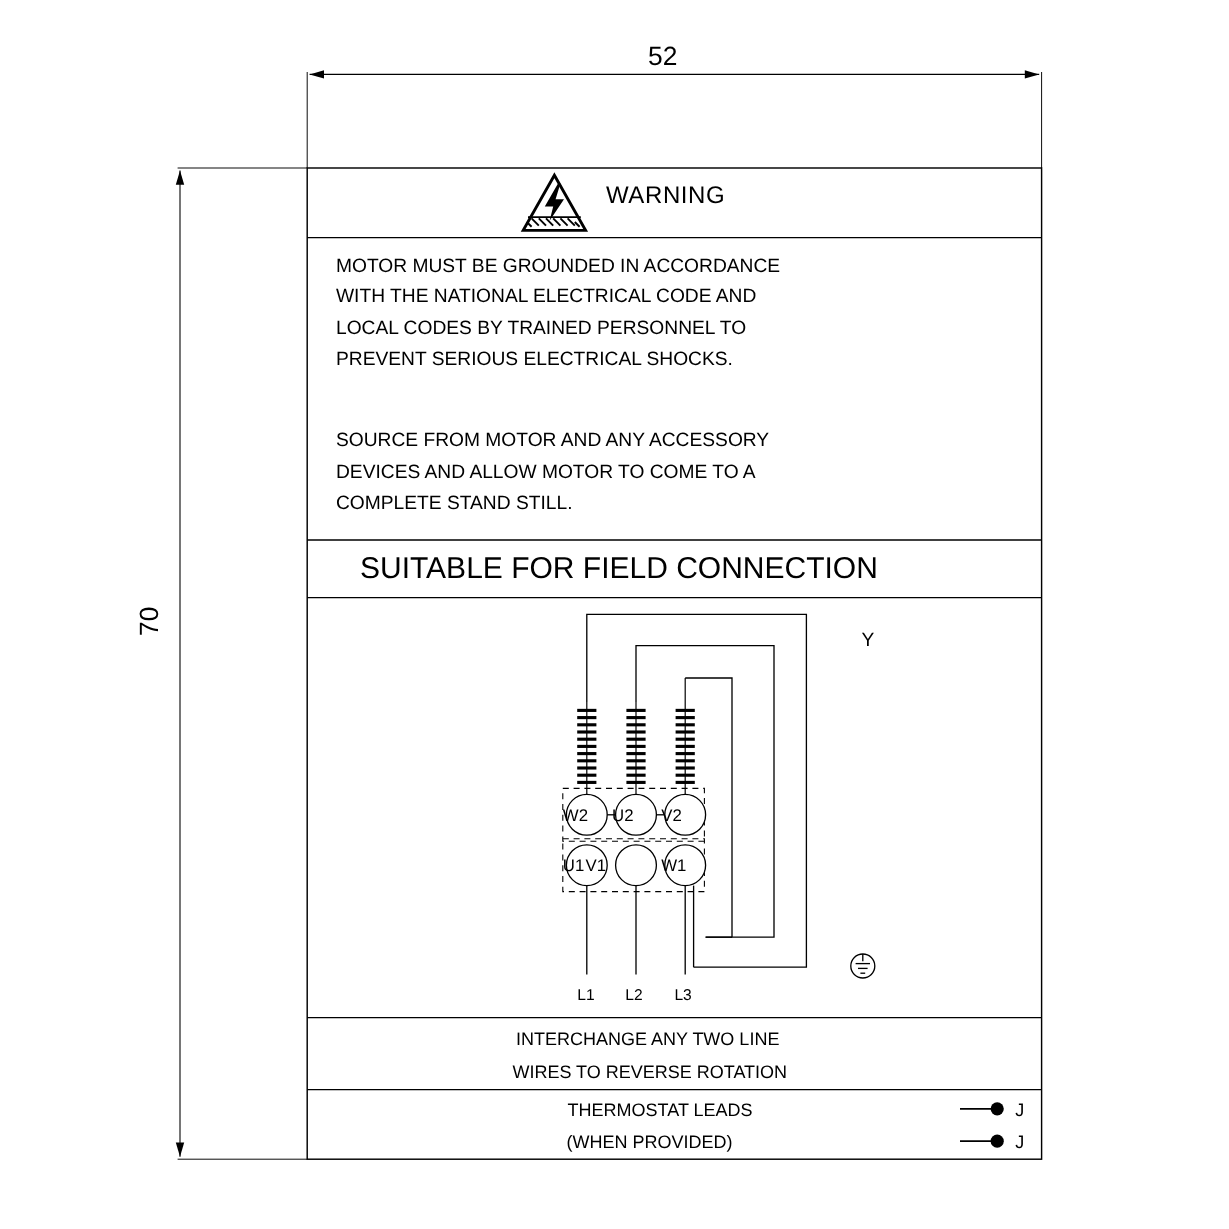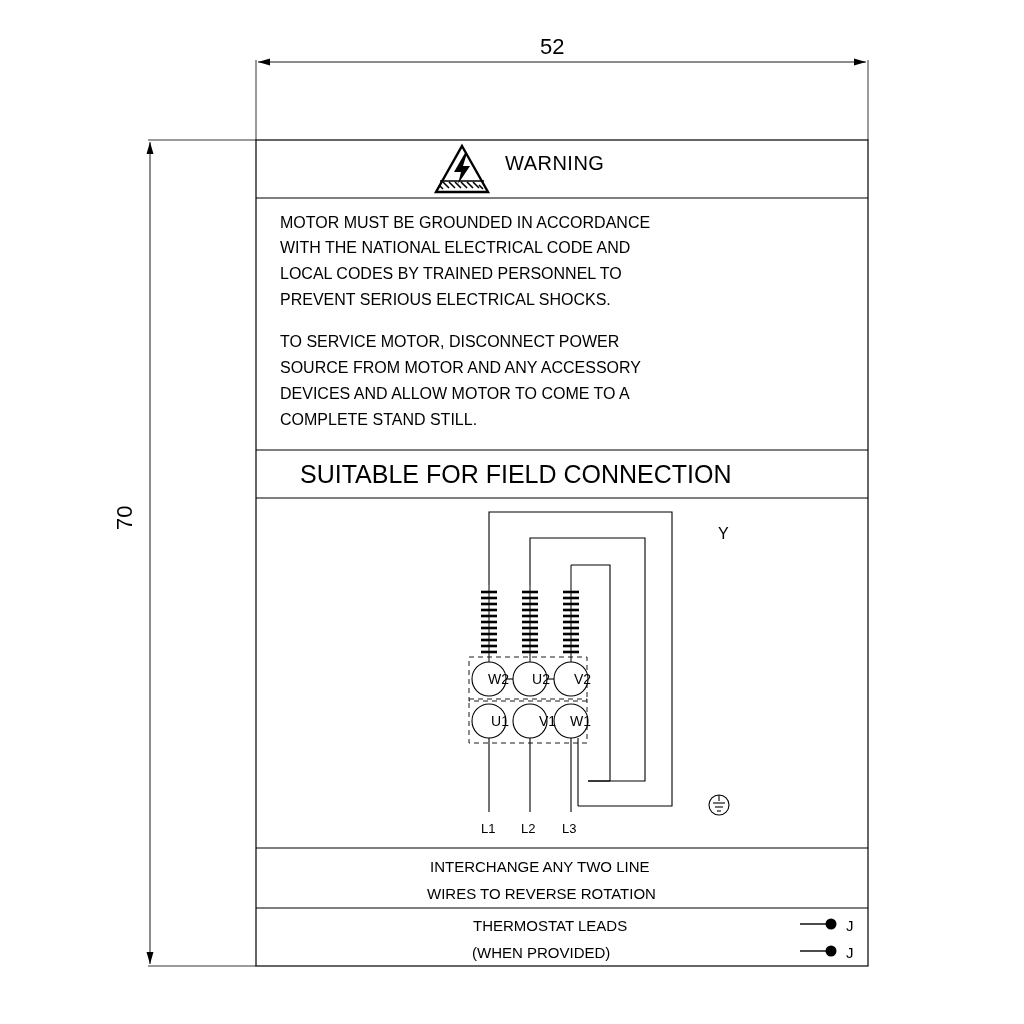--- a/index.html
+++ b/index.html
@@ -227,7 +227,6 @@
   <div class="lbl body-line" style="top:265px">LOCAL CODES BY TRAINED PERSONNEL TO</div>
   <div class="lbl body-line" style="top:291px">PREVENT SERIOUS ELECTRICAL SHOCKS.</div>
 
-  <div class="lbl body-line" style="top:333px">TO SERVICE MOTOR, DISCONNECT POWER</div>
   <div class="lbl body-line" style="top:359px">SOURCE FROM MOTOR AND ANY ACCESSORY</div>
   <div class="lbl body-line" style="top:385px">DEVICES AND ALLOW MOTOR TO COME TO A</div>
   <div class="lbl body-line" style="top:411px">COMPLETE STAND STILL.</div>

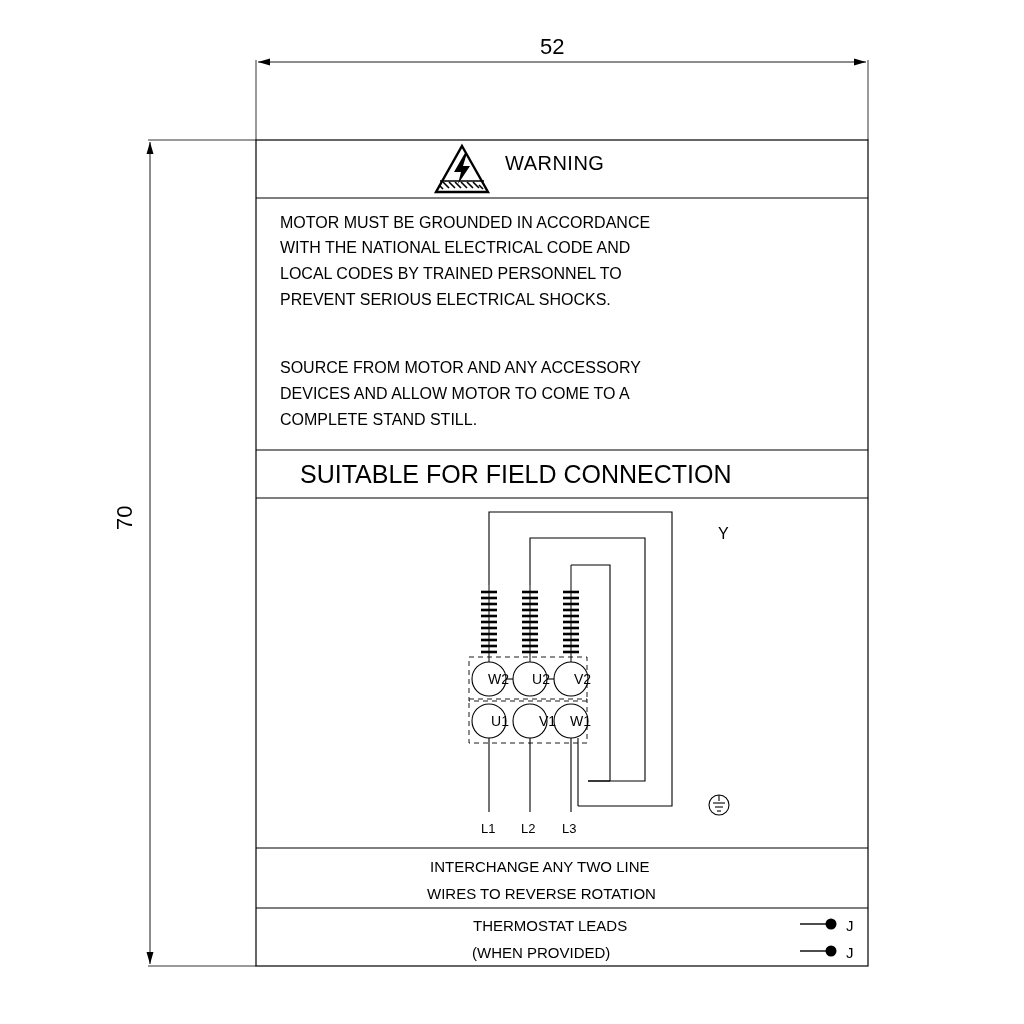--- a/index.html
+++ b/index.html
@@ -67,7 +67,7 @@
   #y-label { left: 718px; top: 525px; font-size: 16px; }
   .term-txt {
     font-size: 14px;
-    text-align: right;
+    text-align: left;
     width: 40px;
   }
   .lead-txt { font-size: 13px; }

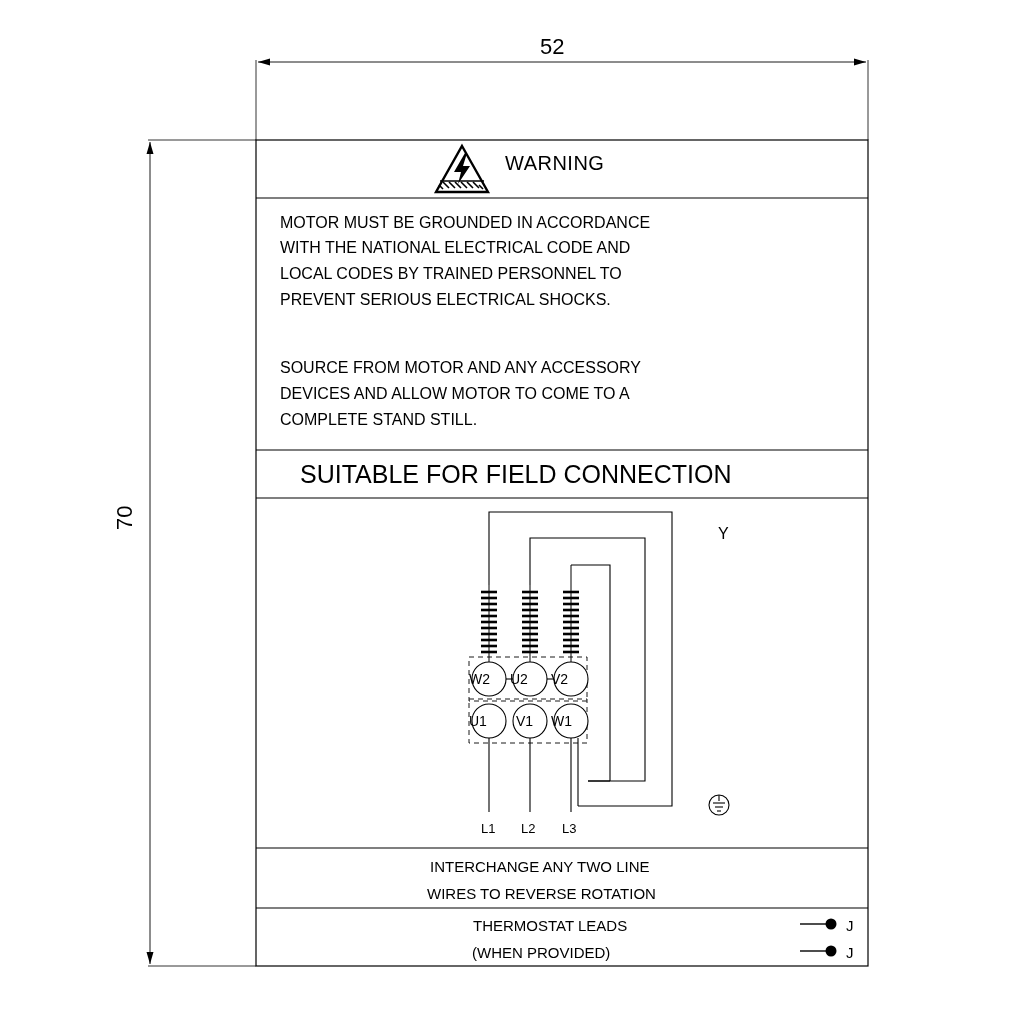--- a/index.html
+++ b/index.html
@@ -240,7 +240,7 @@
   <div class="lbl term-txt" style="left:551px; top:671px">V2</div>
 
   <div class="lbl term-txt" style="left:469px; top:713px">U1</div>
-  <div class="lbl term-txt" style="left:516px; top:713px">V1</div>
+  <div class="lbl term-txt" style="left:488px; top:713px">V1</div>
   <div class="lbl term-txt" style="left:551px; top:713px">W1</div>
 
   <div class="lbl lead-txt" id="l1">L1</div>

